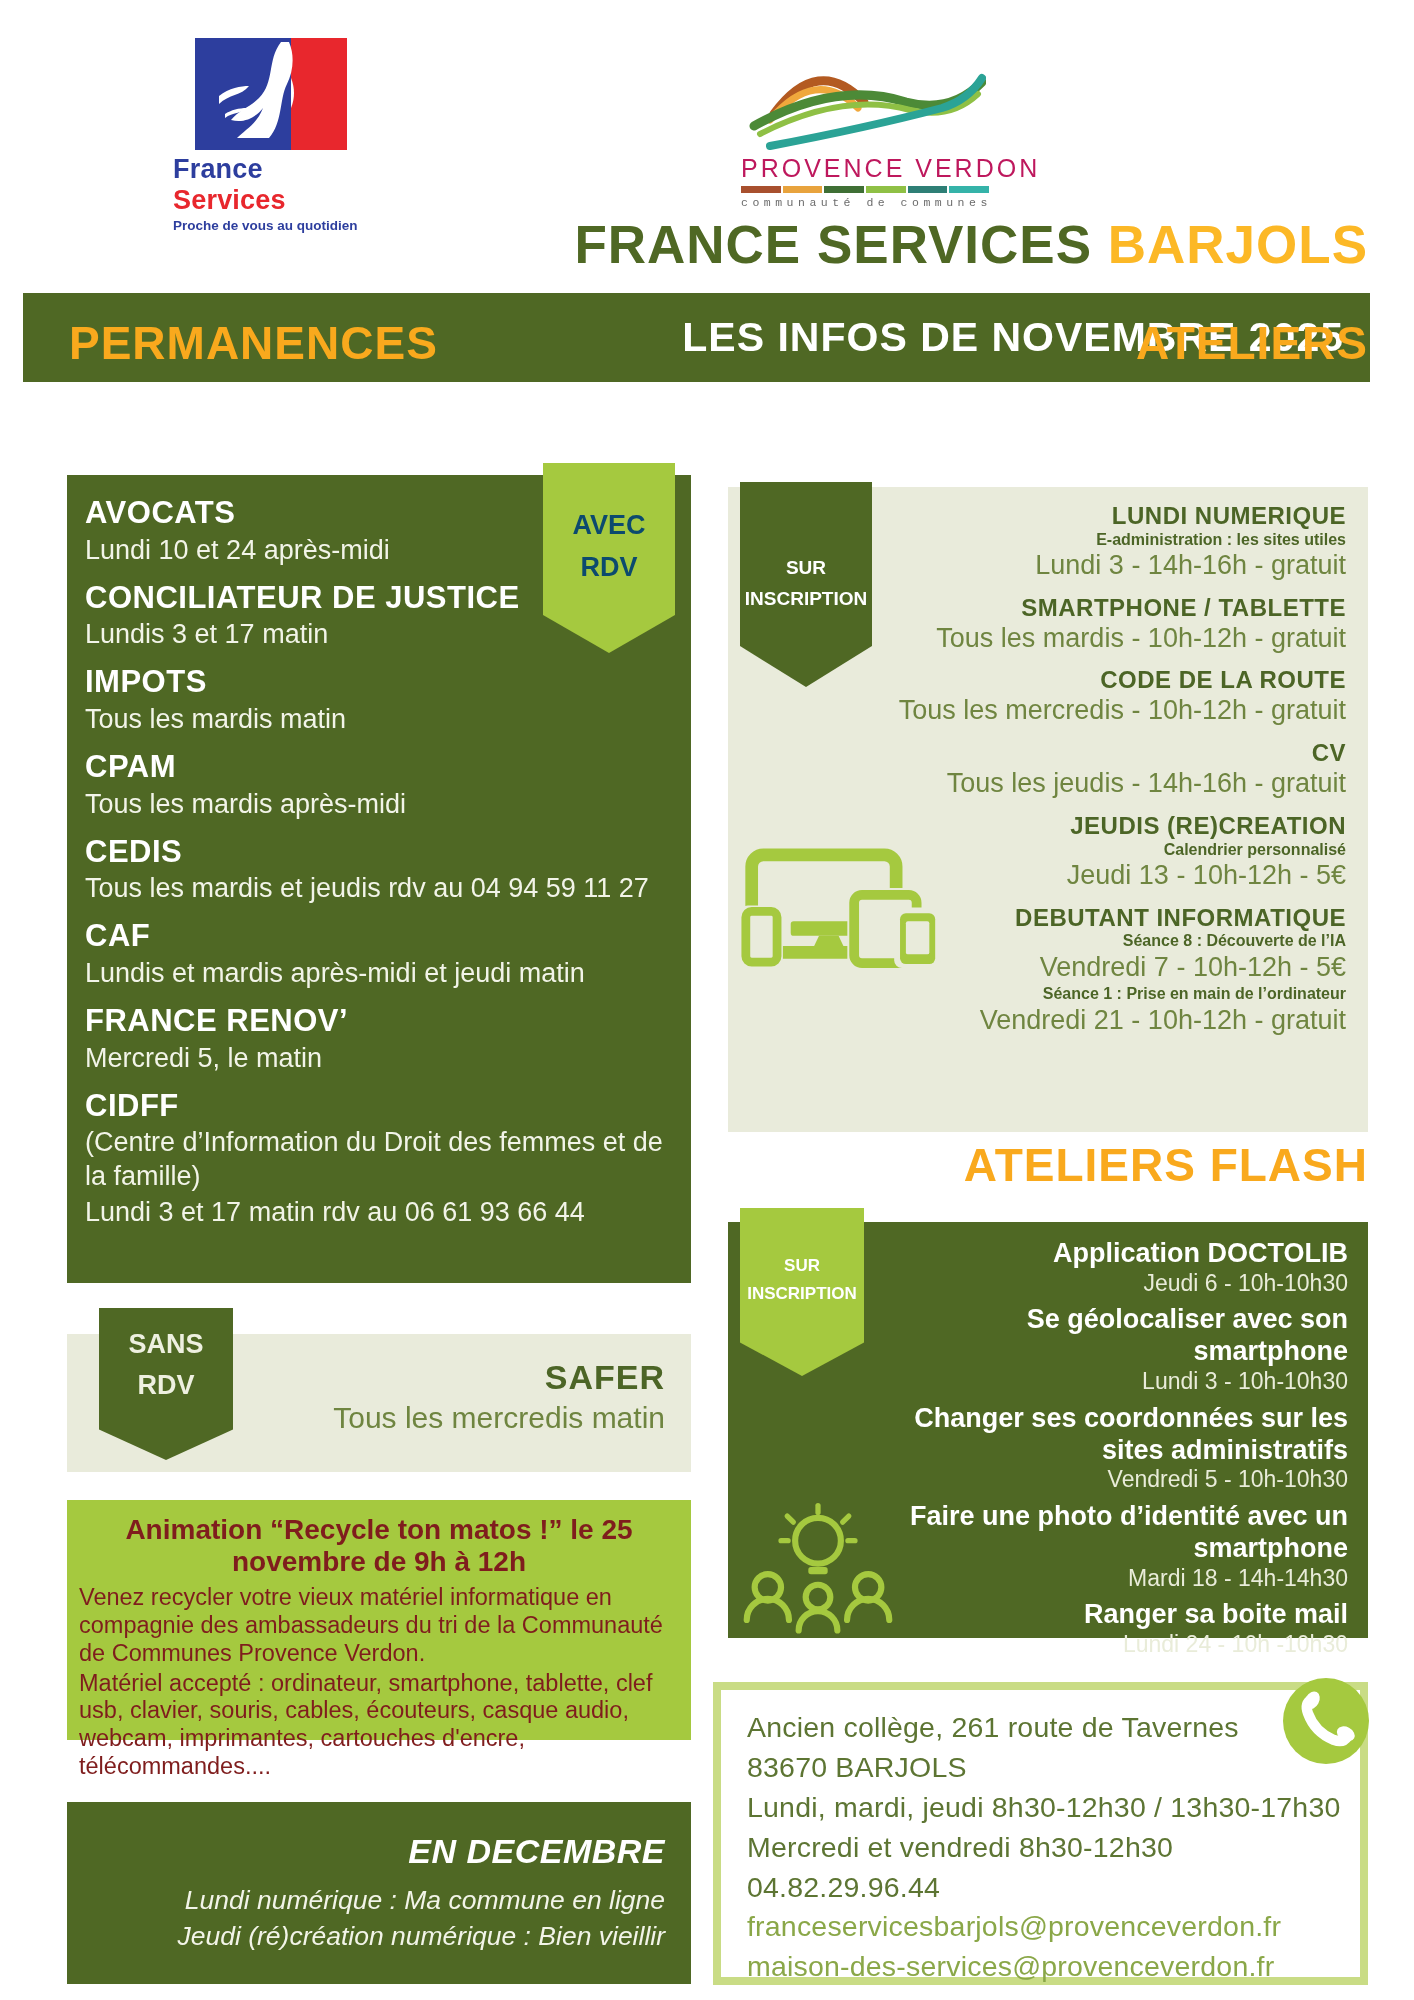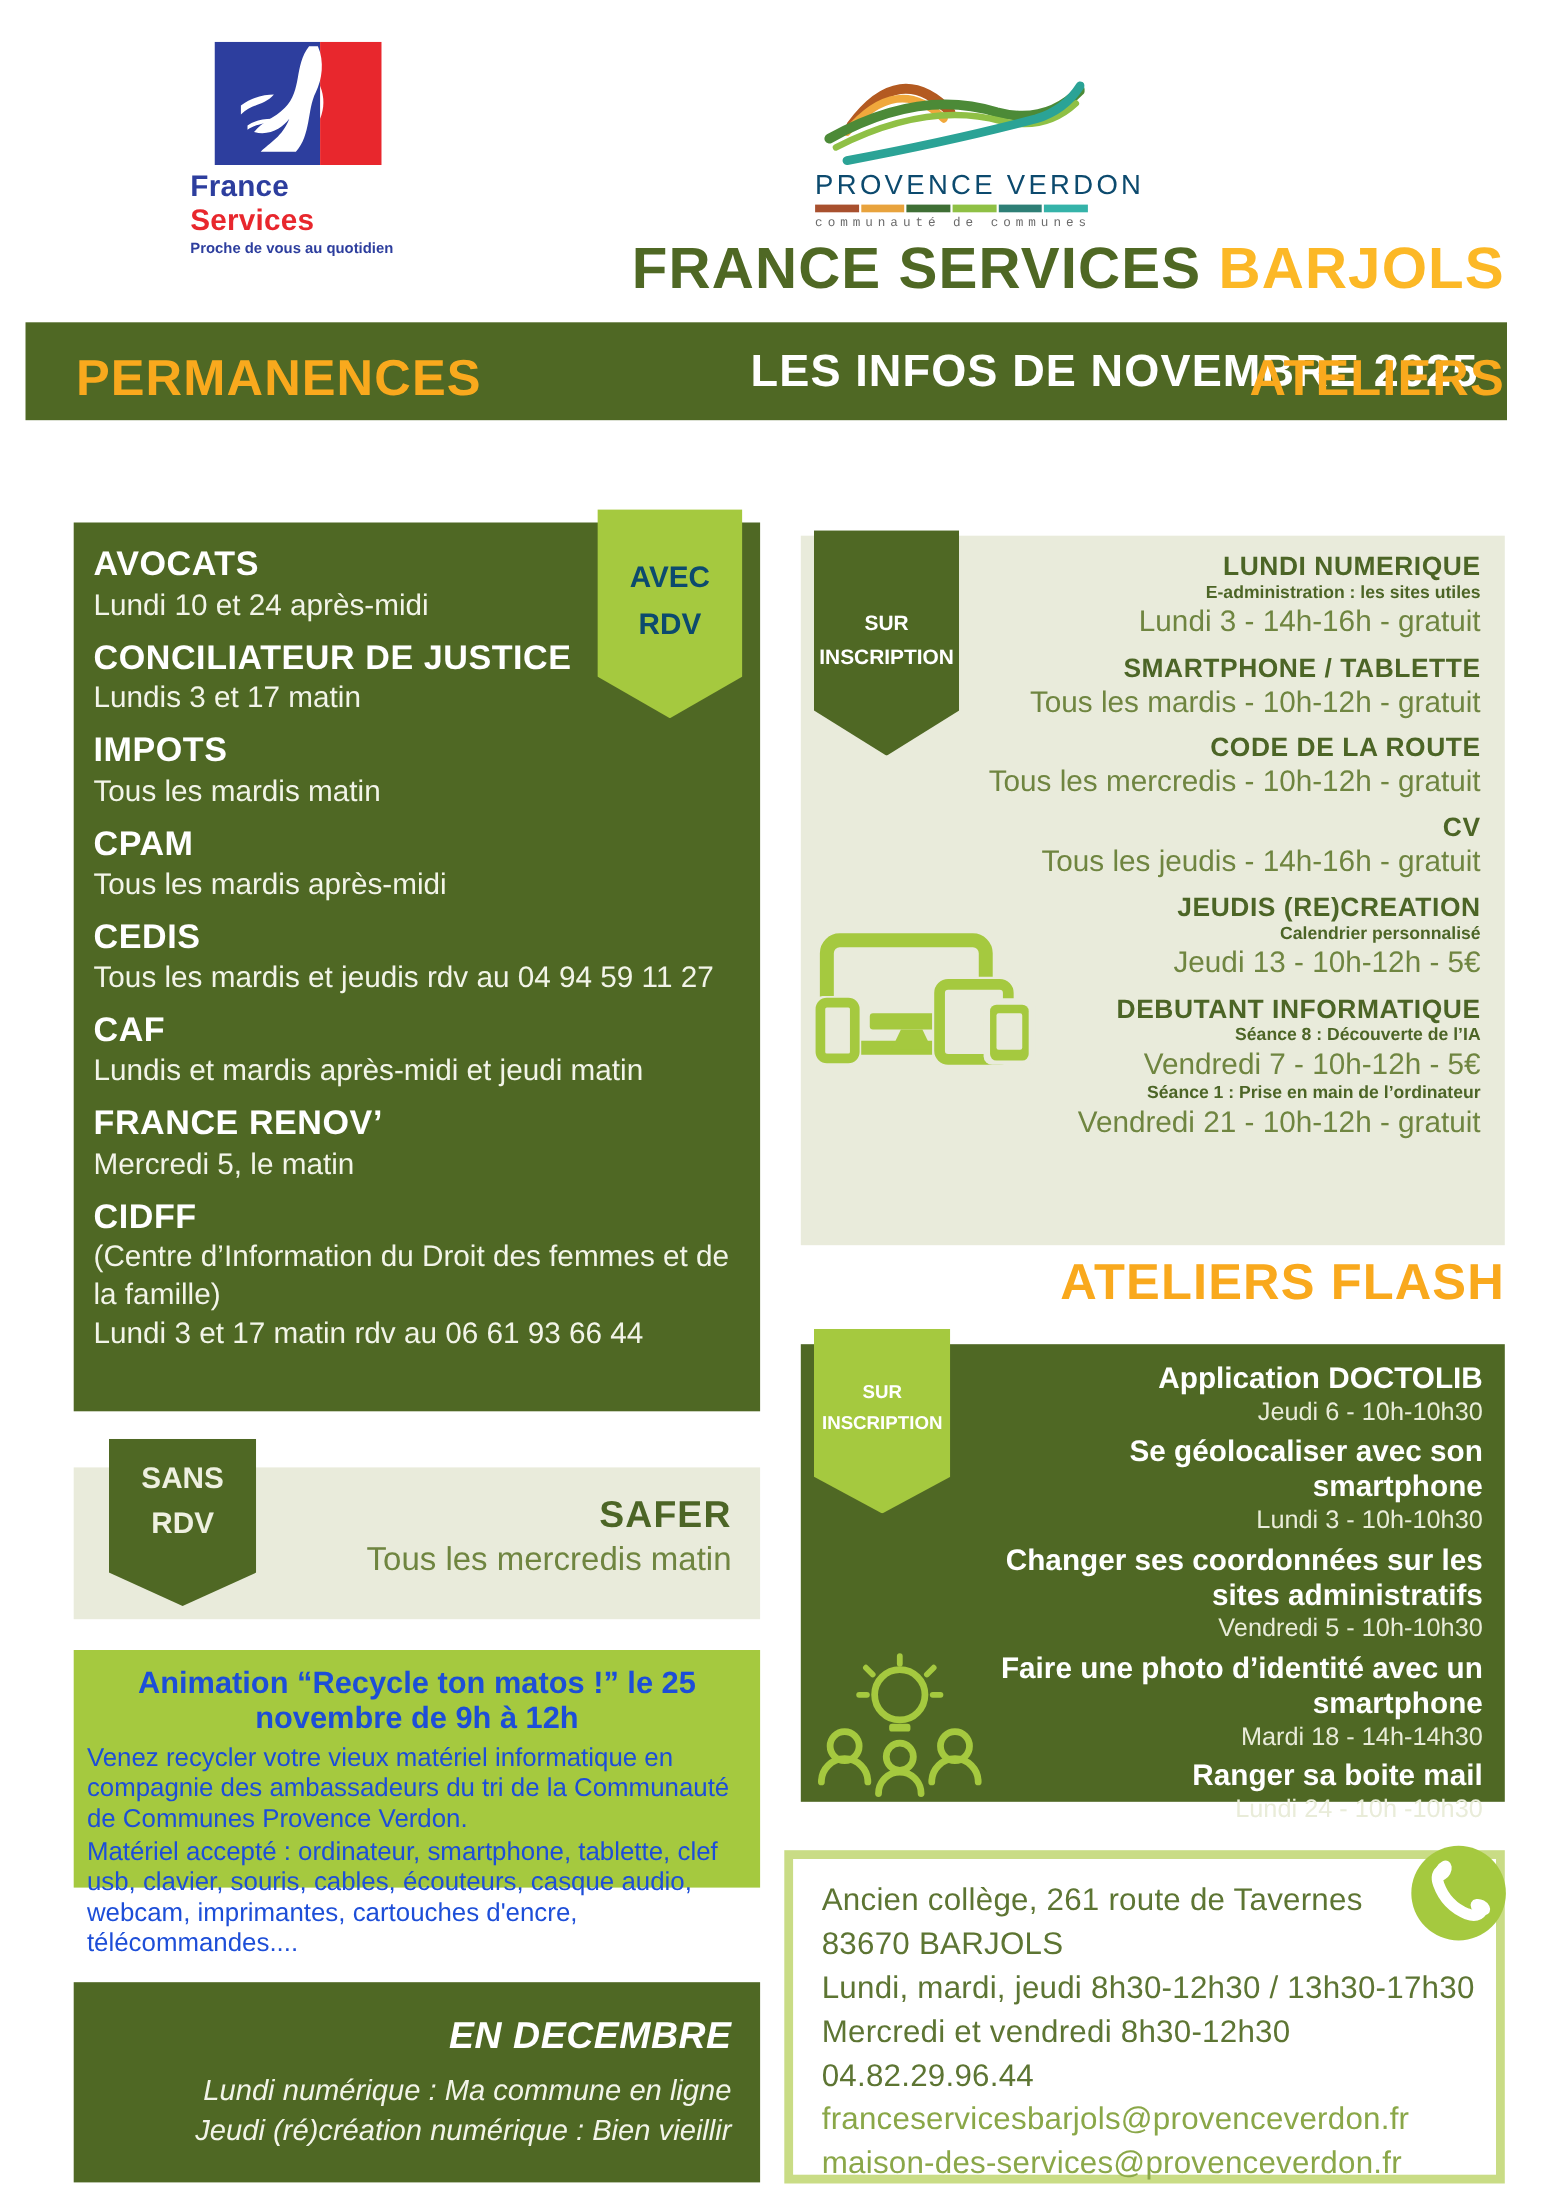--- a/index.html
+++ b/index.html
@@ -27,7 +27,7 @@
 
   .pv-logo{position:absolute;left:718px;top:48px;width:250px;text-align:center;}
   .pv-logo svg{display:block;margin:0 auto;}
-  .pv-name{font-size:25px;color:#0c4a6e;letter-spacing:3px;margin-top:2px;white-space:nowrap;}
+  .pv-name{font-size:25px;color:#be185d;letter-spacing:3px;margin-top:2px;white-space:nowrap;}
   .pv-bars{display:flex;height:7px;margin-top:3px;}
   .pv-bars div{flex:1;margin-right:2px;}
   .pv-sub{font-size:11.5px;color:#6c6c6c;letter-spacing:4.5px;margin-top:3px;white-space:nowrap;font-family:Liberation Mono, monospace;}

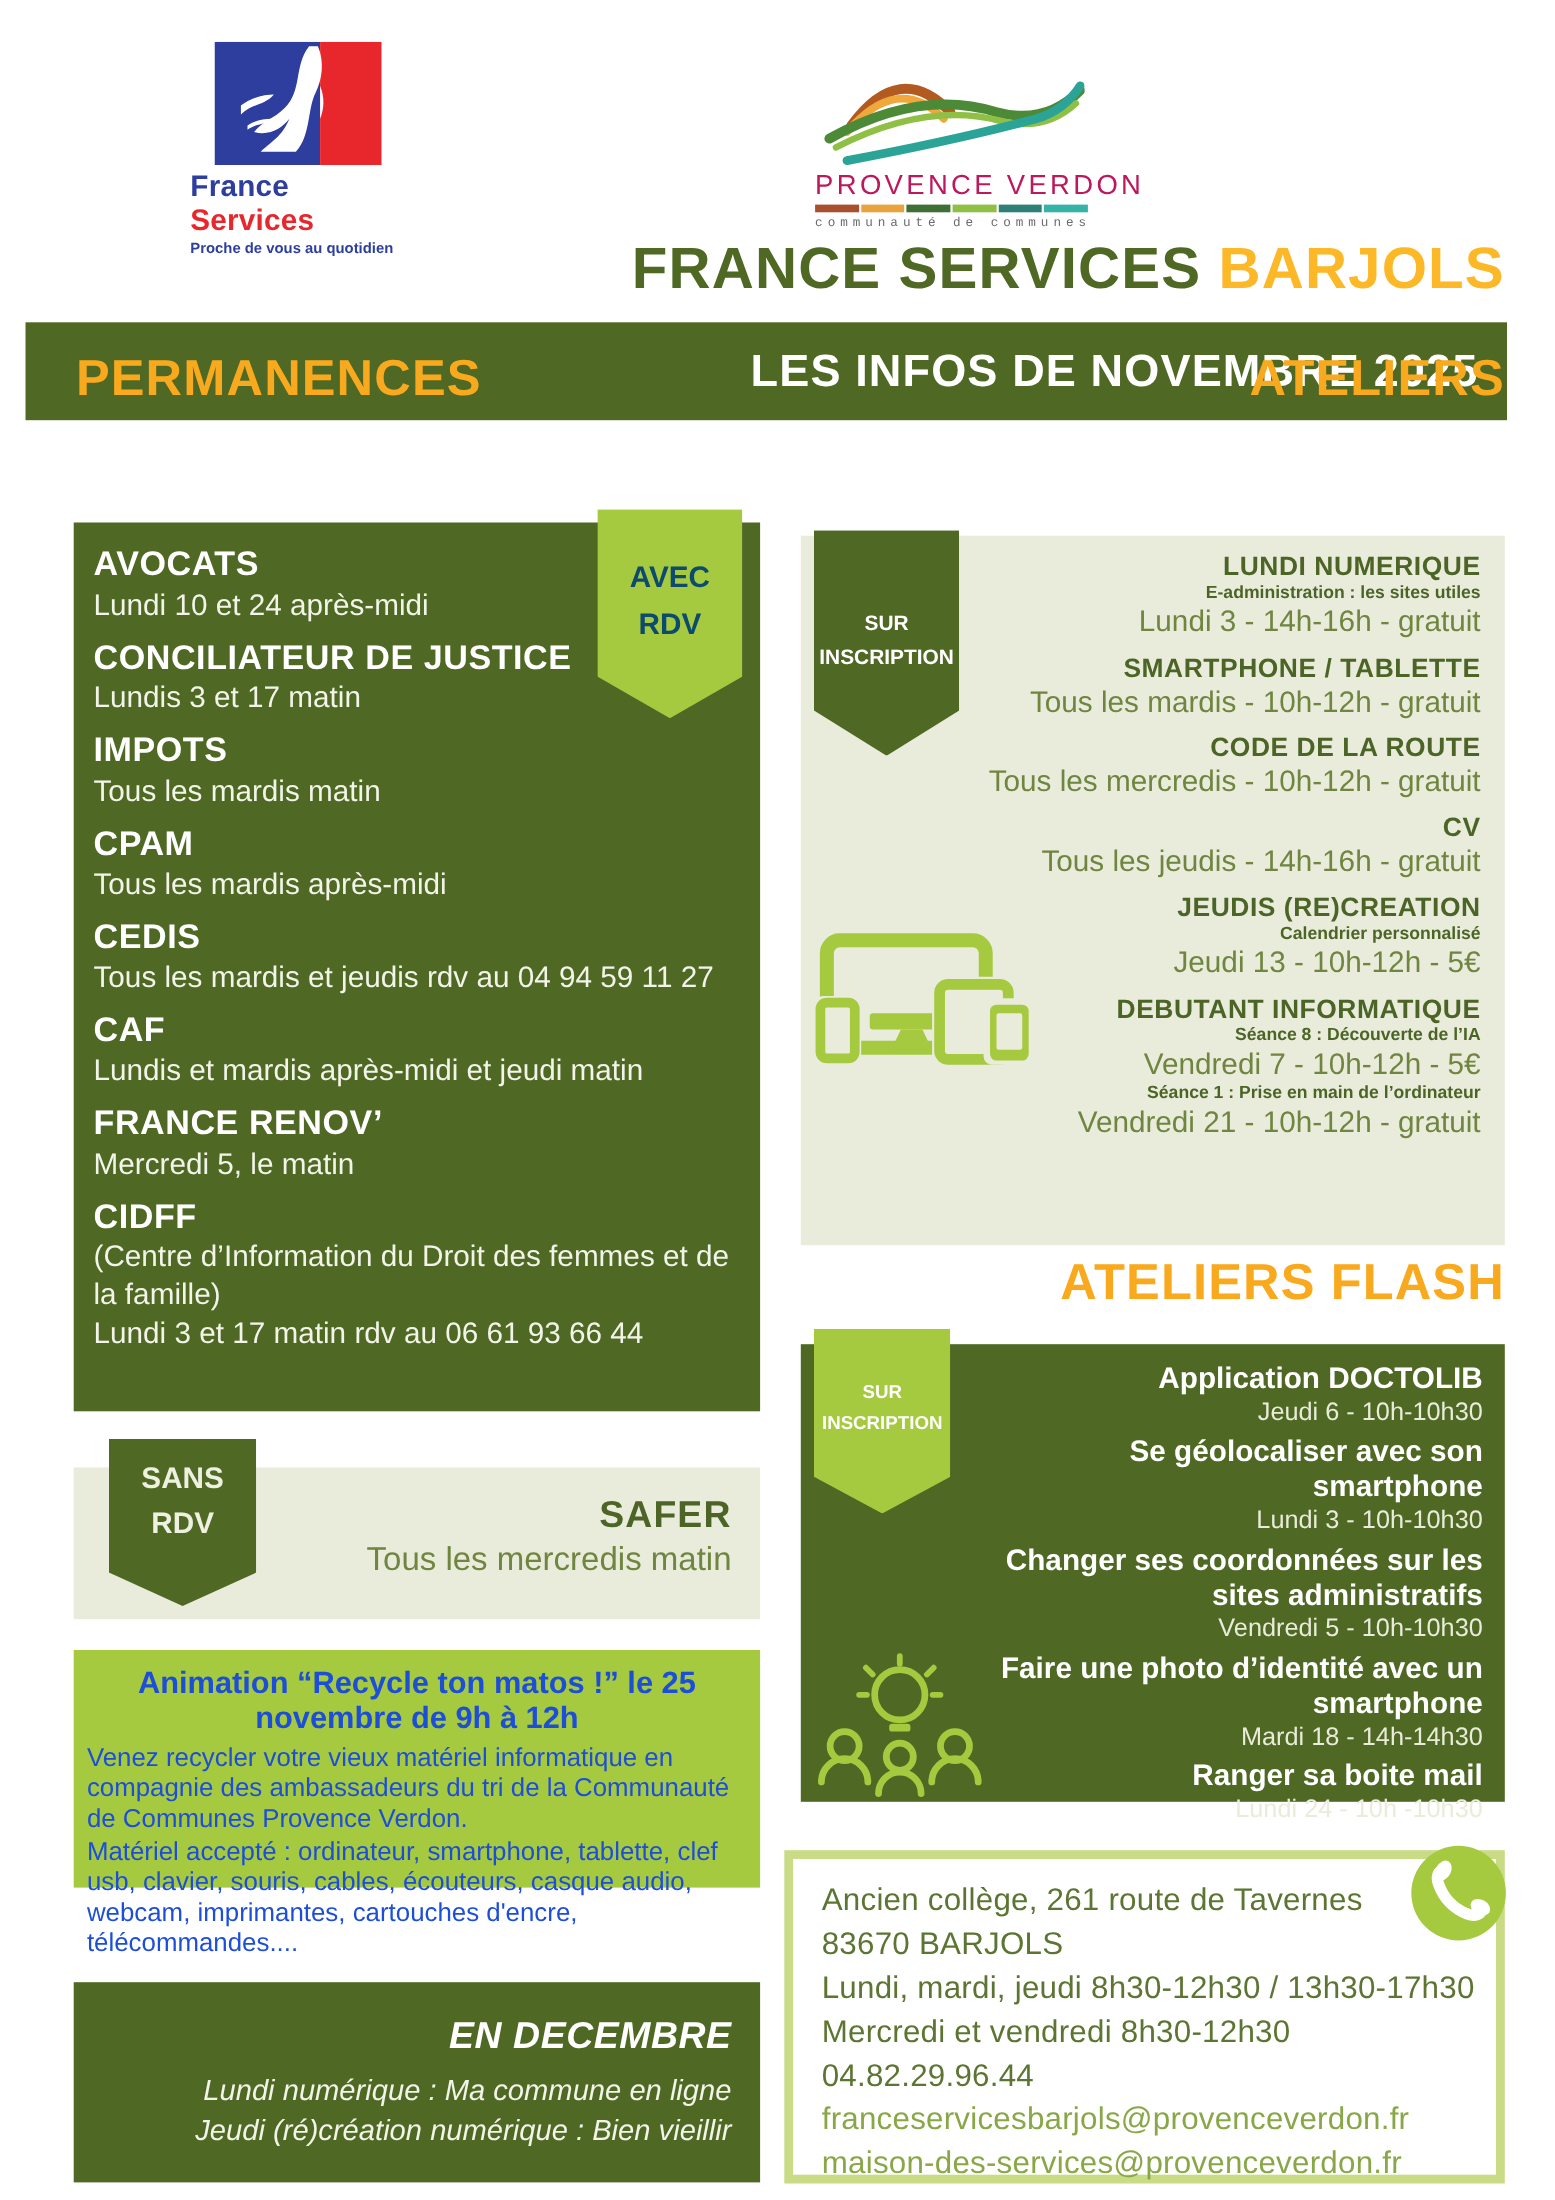--- a/index.html
+++ b/index.html
@@ -88,8 +88,8 @@
   .safer-detail{color:#6f8540;font-size:30px;margin-top:4px;}
 
   
-  .anim-box{position:absolute;left:44px;top:1500px;width:624px;height:216px;background:var(--lg);
-            color:#1d4ed8;padding:14px 12px 0 12px;}
+  .anim-box{position:absolute;left:44px;top:1500px;width:624px;height:240px;background:var(--lg);
+            color:#7f1d1d;padding:14px 12px 0 12px;}
   .anim-title{font-weight:bold;font-size:28px;text-align:center;line-height:1.15;margin-bottom:6px;}
   .anim-body{font-size:23.5px;line-height:1.18;}
   .anim-body + .anim-body{margin-top:2px;}

